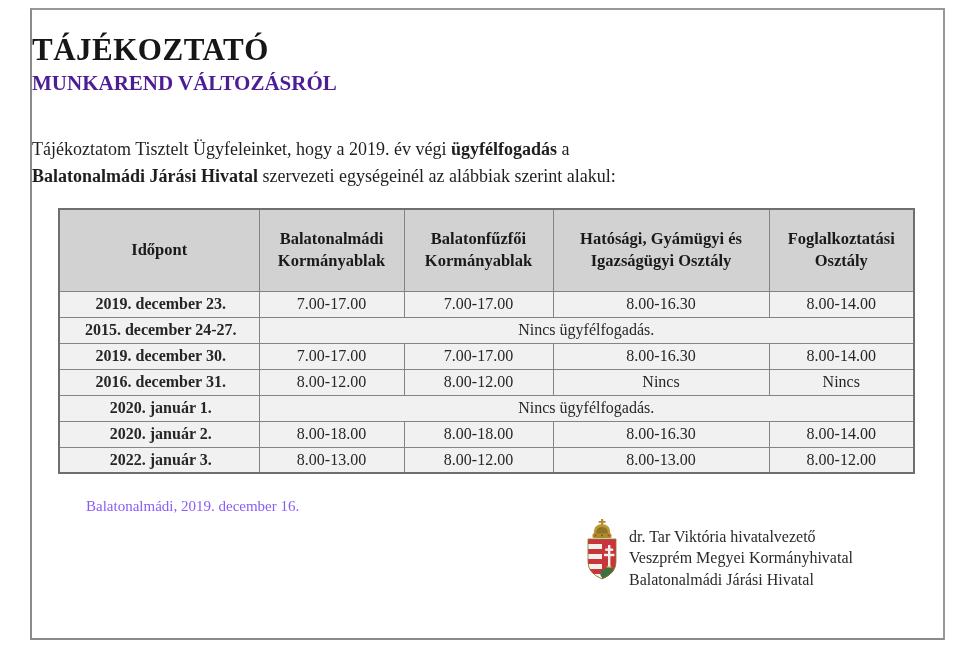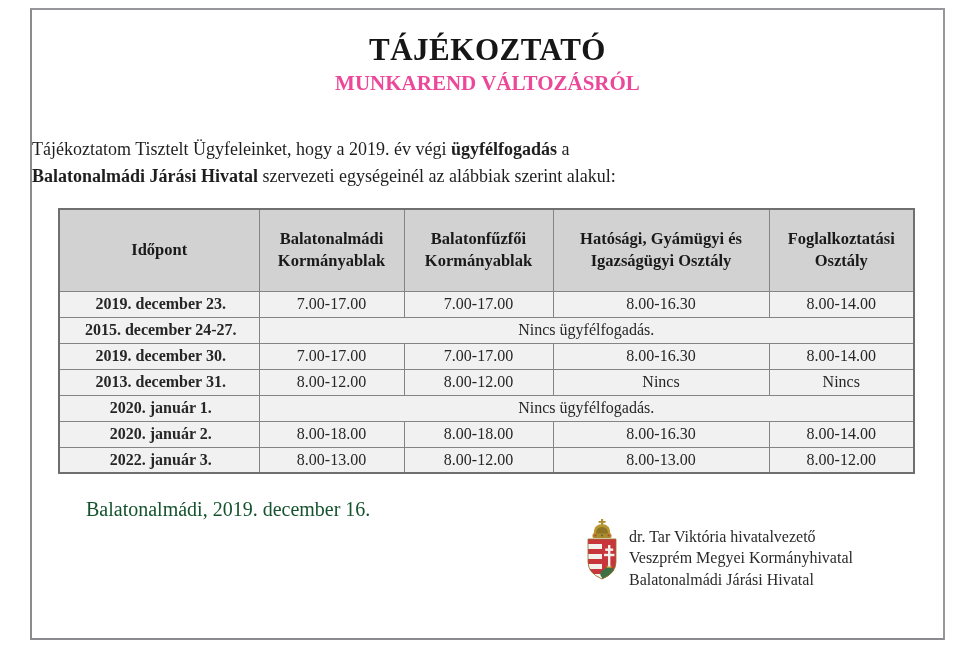--- a/index.html
+++ b/index.html
@@ -19,7 +19,7 @@
     border-left-color: #8b8b8f;
     border-bottom-color: #8b8b8f;
   }
-  .title-block { position: absolute; top: 22px; left: 0; width: 100%; text-align: center; }
+  .title-block { position: absolute; top: 22px; left: 0; width: 100%; }
   .doc-title {
     font-size: 31px; font-weight: bold; letter-spacing: 0.5px; color: #161616;
   }

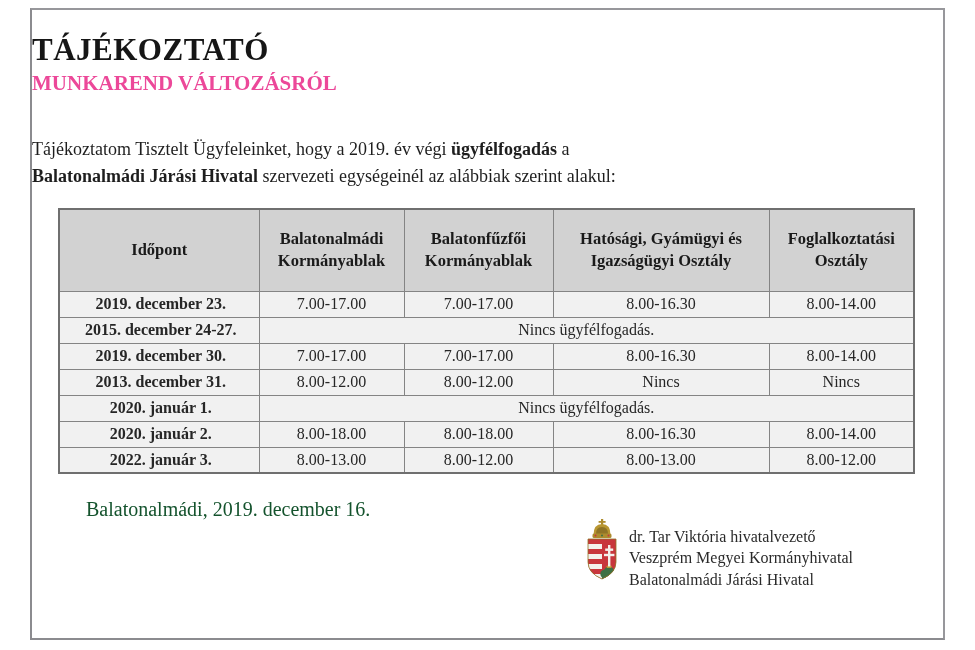--- a/index.html
+++ b/index.html
@@ -24,7 +24,7 @@
     font-size: 31px; font-weight: bold; letter-spacing: 0.5px; color: #161616;
   }
   .doc-subtitle {
-    font-size: 21px; font-weight: bold; margin-top: 3px; color: #ec4899;
+    font-size: 21px; font-weight: bold; margin-top: 3px; color: #4c1d95;
   }
   .intro {
     position: absolute; top: 126px; left: 0; width: 100%;

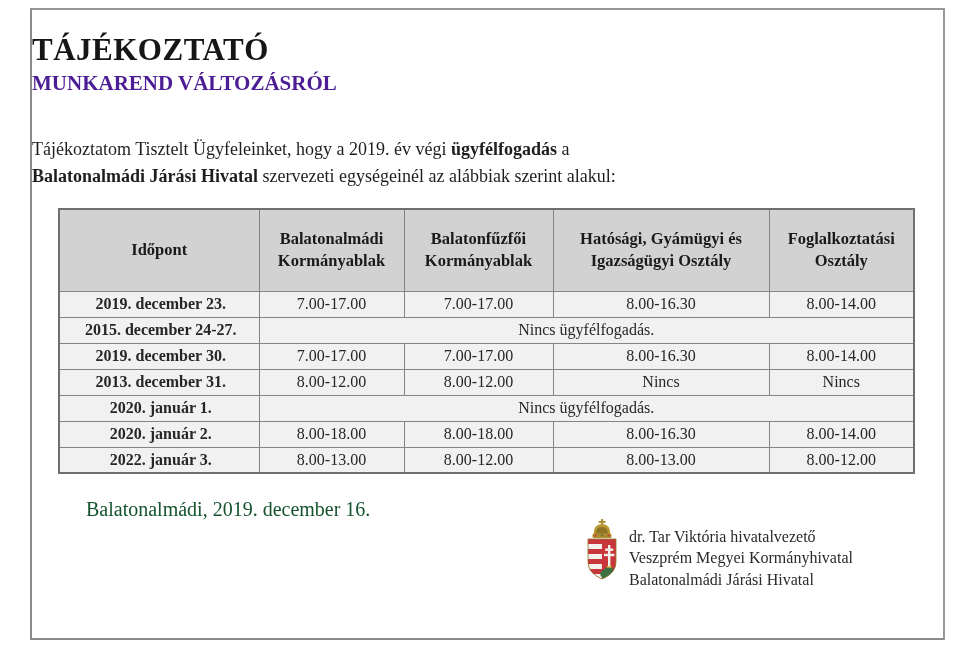--- a/index.html
+++ b/index.html
@@ -129,7 +129,7 @@
         <td>8.00-14.00</td>
       </tr>
       <tr>
-        <td class="date-cell">2013. december 31.</td>
+        <td class="date-cell">2016. december 31.</td>
         <td>8.00-12.00</td>
         <td>8.00-12.00</td>
         <td>Nincs</td>

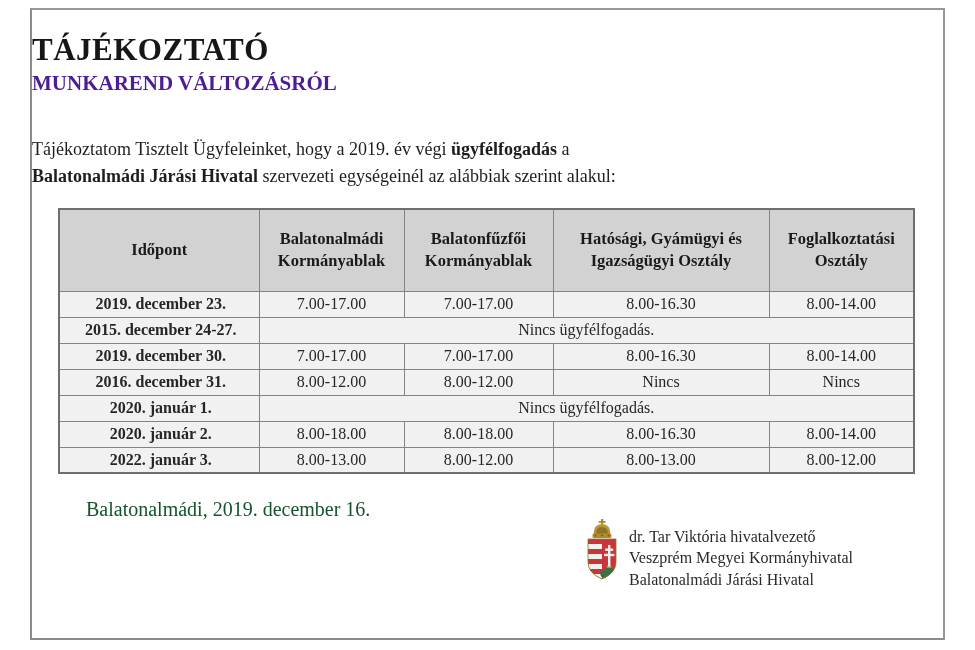--- a/index.html
+++ b/index.html
@@ -66,7 +66,7 @@
   td.merged-cell { text-align: center; }
   .footer-date {
     position: absolute; left: 54px; top: 488px;
-    font-size: 20px; color: #14532d;
+    font-size: 15px; color: #8b5cf6;
   }
   .signature {
     position: absolute; left: 551px; top: 506px;

